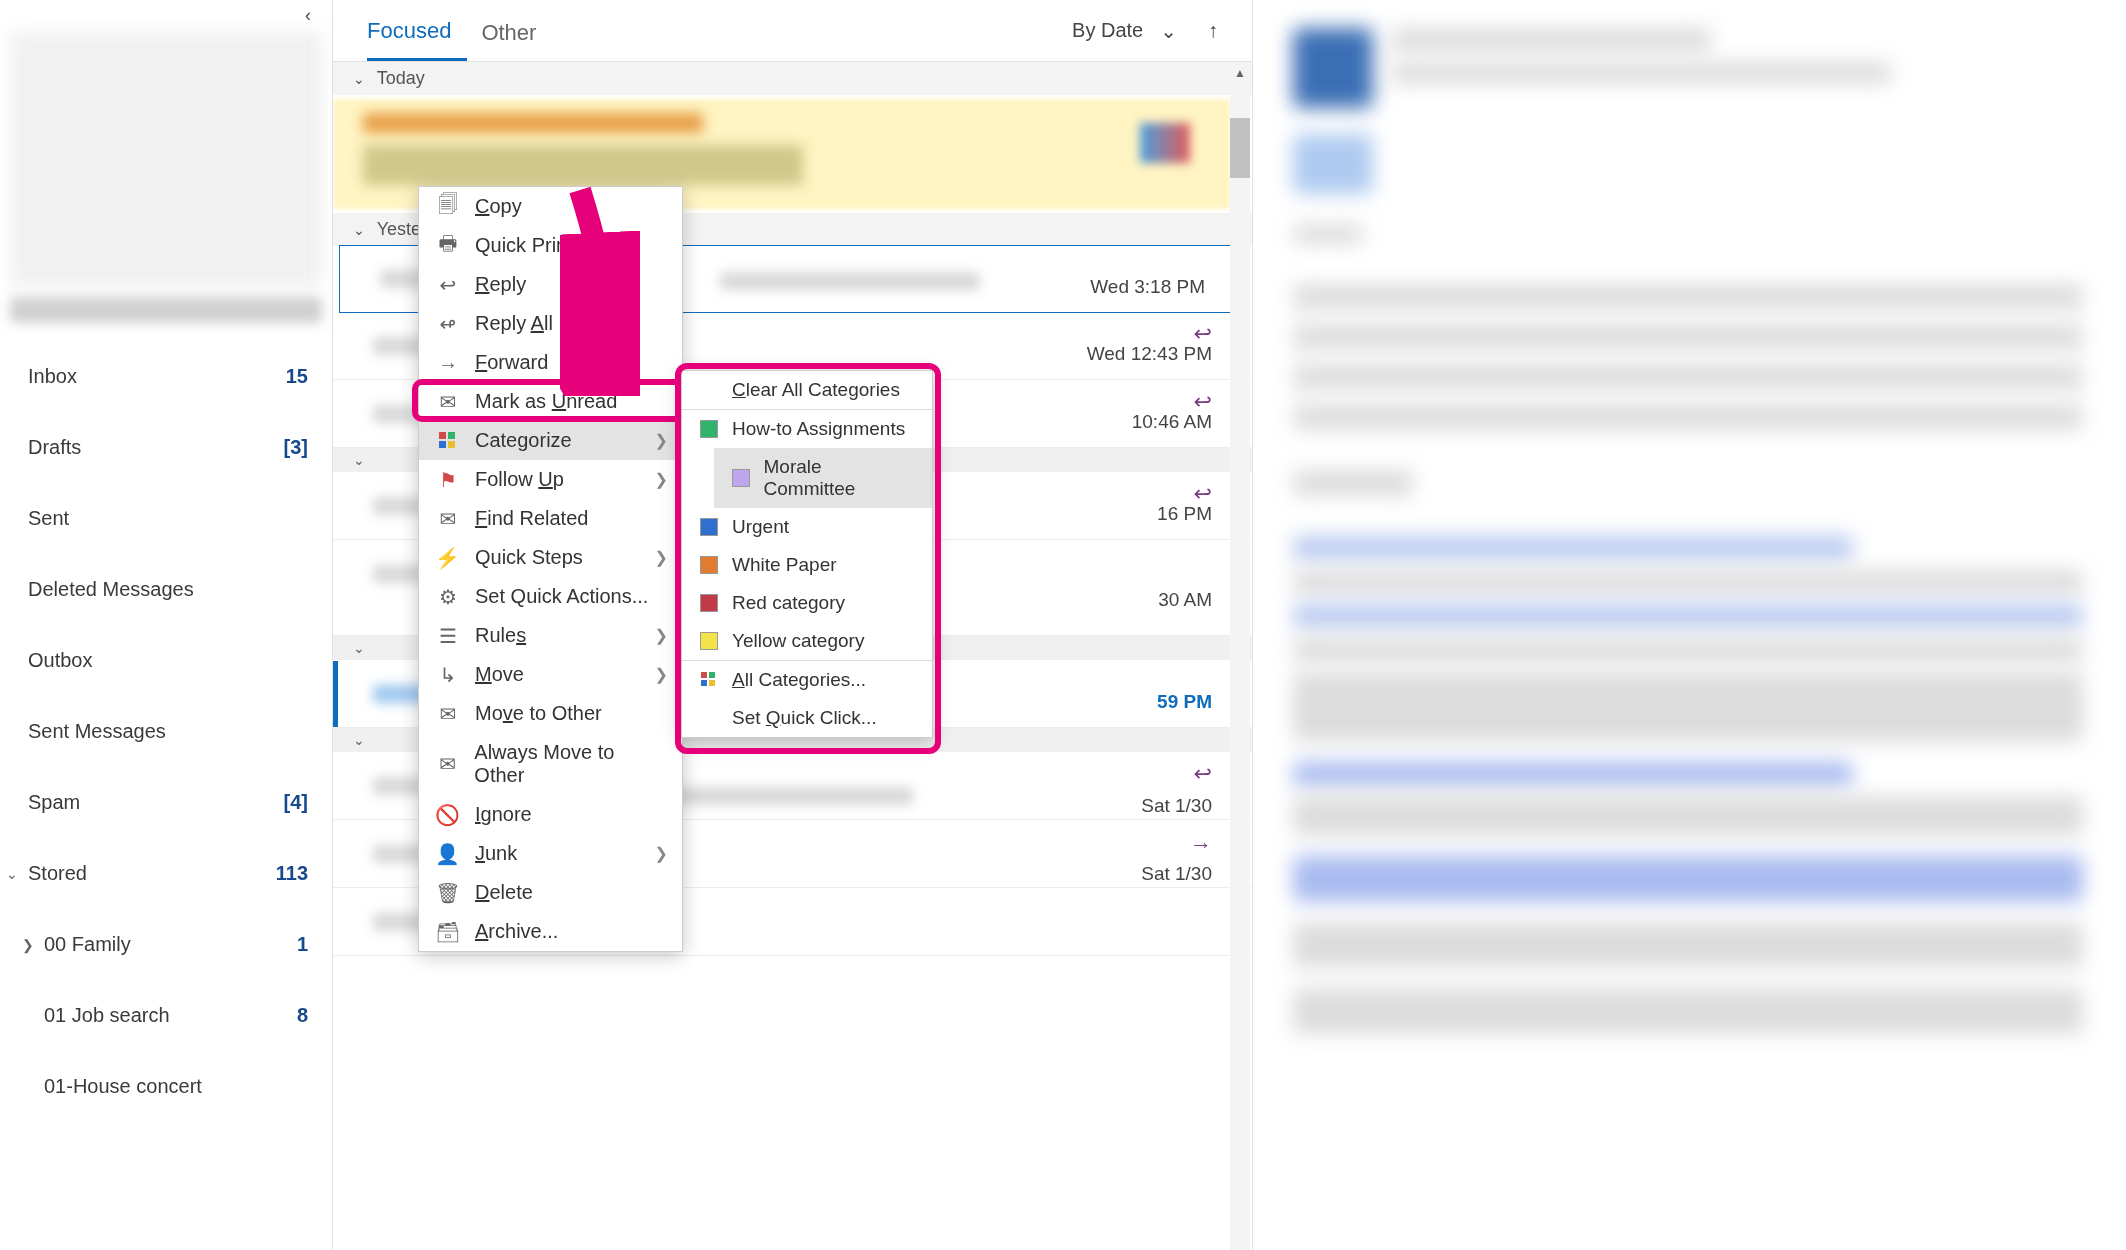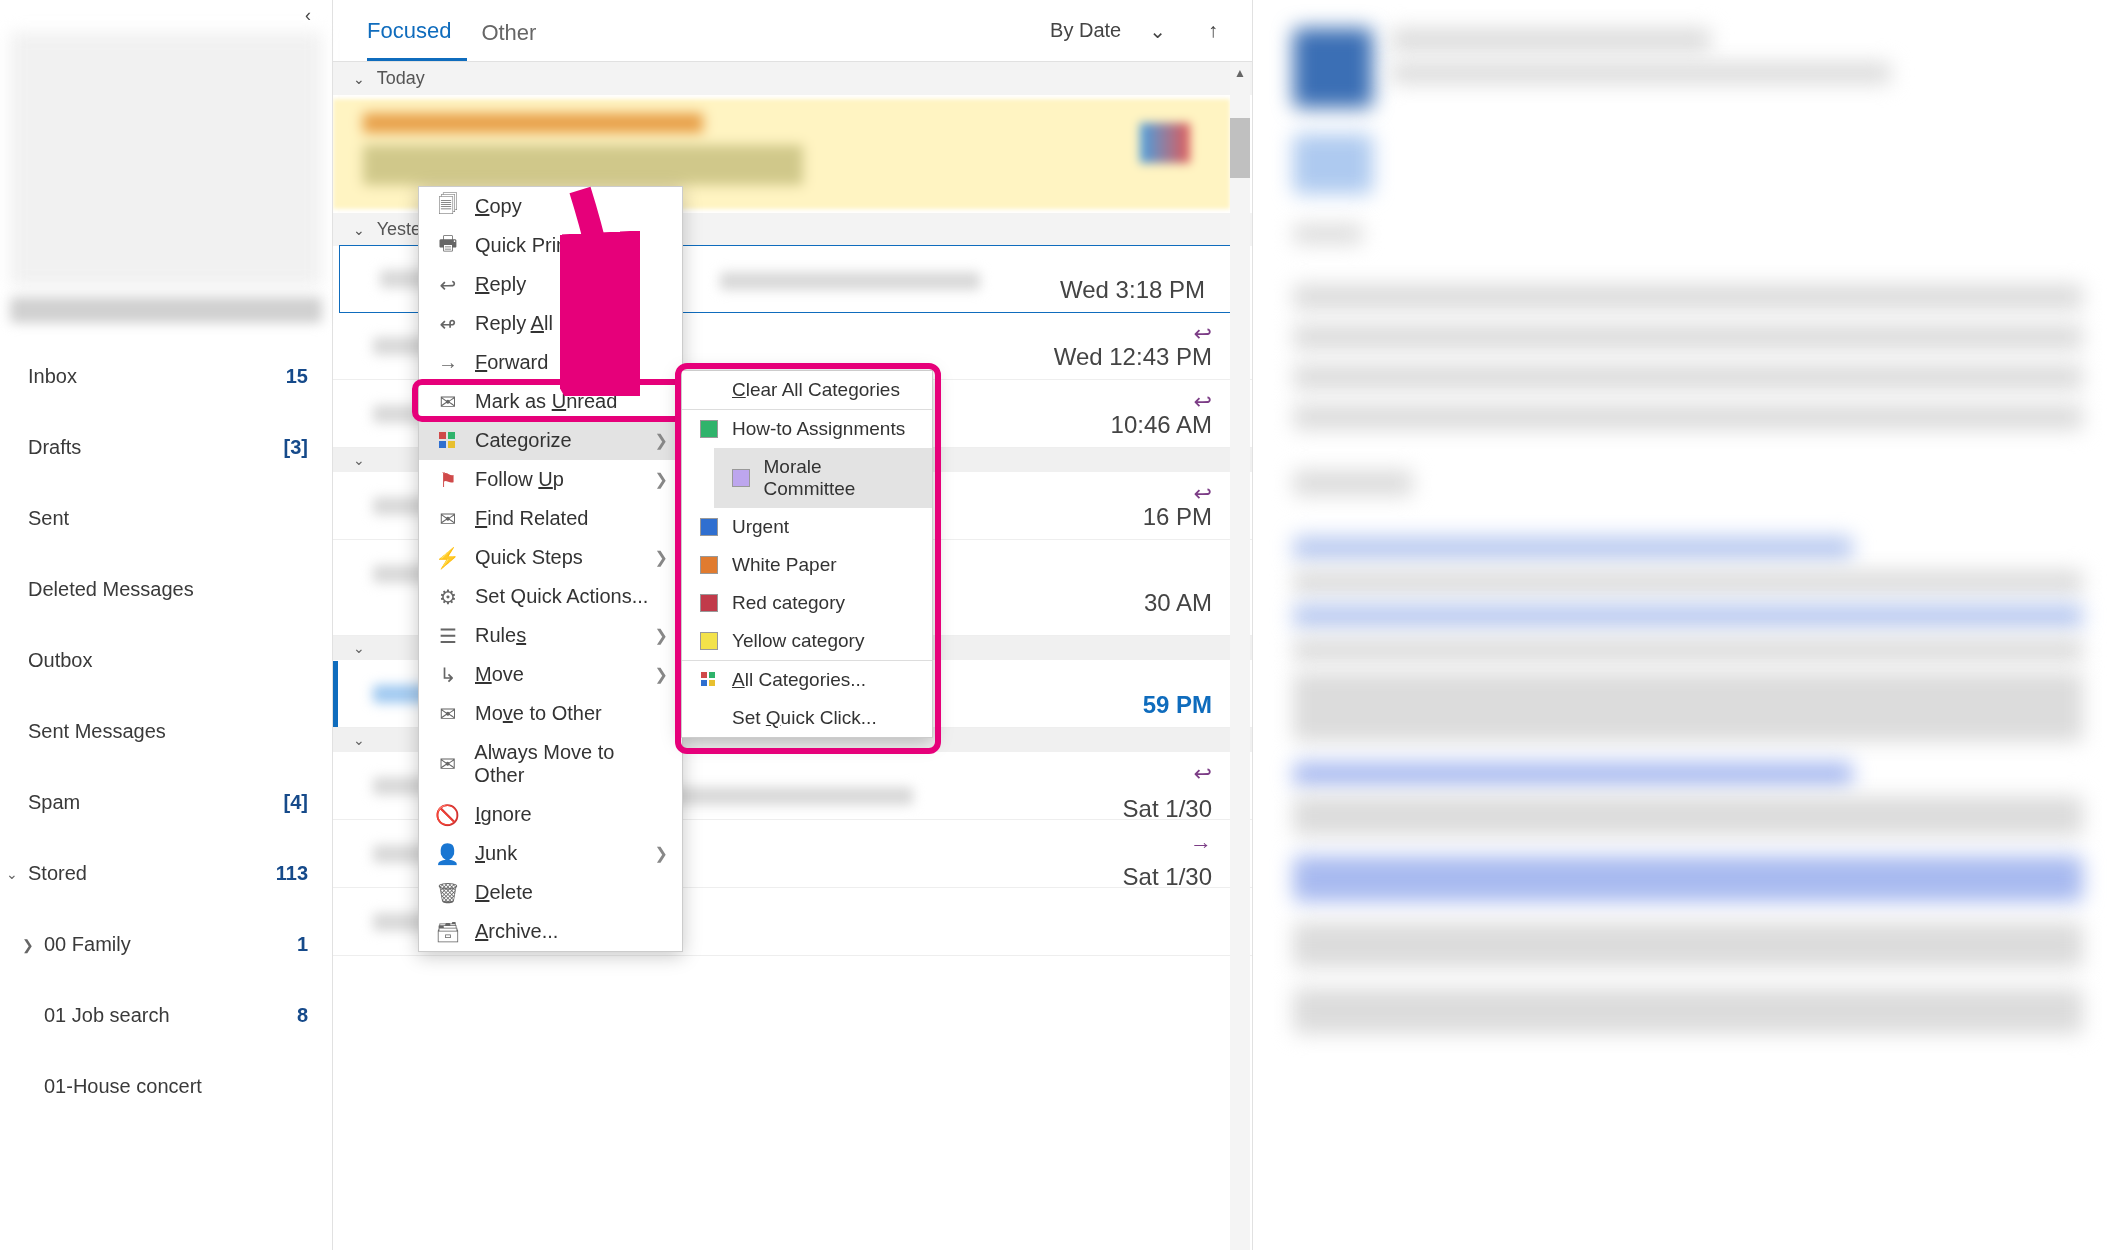--- a/index.html
+++ b/index.html
@@ -23,7 +23,7 @@
 .tab { font-size:22px; color:#666; padding:8px 16px 14px 0; margin-right:14px; }
 .tab.active { color:#0f6cbd; border-bottom:3px solid #0f6cbd; }
 .tabrow .spacer { flex:1; }
-.sortby { font-size:20px; color:#444; display:flex; align-items:center; gap:28px; padding-bottom:10px; }
+.sortby { font-size:20px; color:#444; display:flex; align-items:center; gap:17px; padding-bottom:10px; }
 .sort-arrow { font-size:20px; color:#444; margin-left:14px; }
 
 .listbody { position:relative; flex:1; overflow:hidden; }

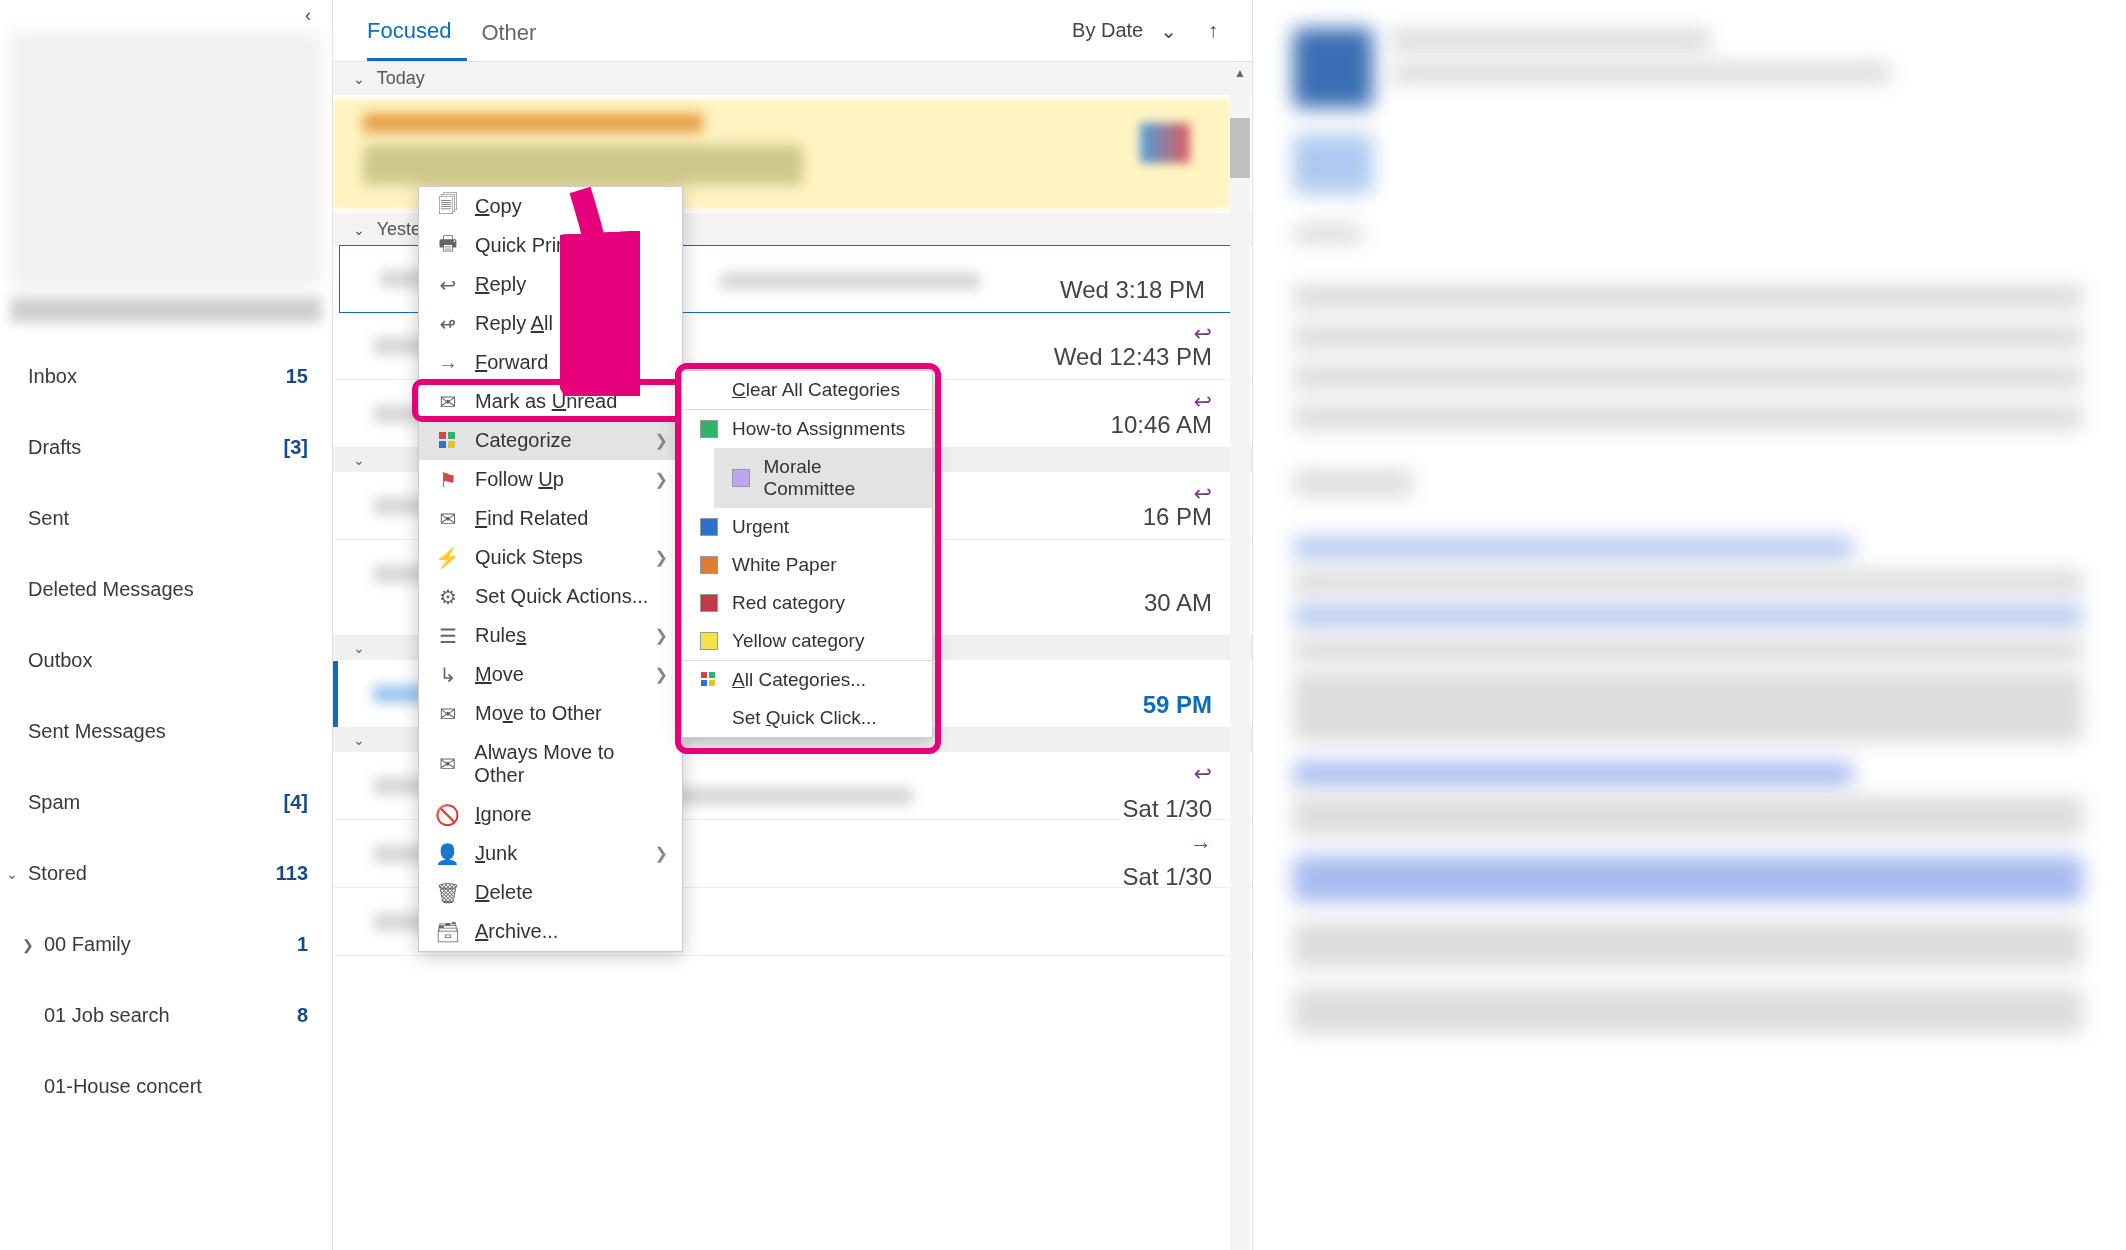--- a/index.html
+++ b/index.html
@@ -35,7 +35,7 @@
 .msg { position:relative; padding:20px 26px 20px 40px; border-top:1px solid transparent; border-bottom:1px solid #eee; }
 .msg.selected { border:1px solid #0f6cbd; margin:-1px 6px; }
 .msg.unread::before { content:""; position:absolute; left:0; top:0; bottom:0; width:5px; background:#0f6cbd; }
-.msg .time { position:absolute; right:40px; top:30px; font-size:24px; color:#444; }
+.msg .time { position:absolute; right:40px; top:30px; font-size:19px; color:#444; }
 .msg.unread .time { color:#0f6cbd; font-weight:600; }
 .msg .reply-ic { position:absolute; right:40px; top:8px; color:#7c3d86; font-size:22px; }
 .msg .fwd-ic { position:absolute; right:40px; top:8px; color:#7c3d86; font-size:22px; }

